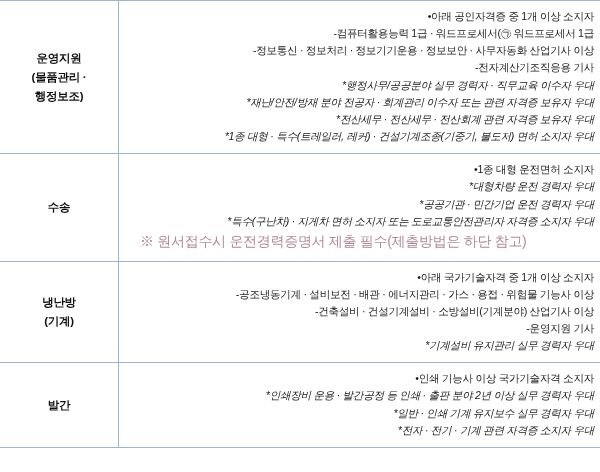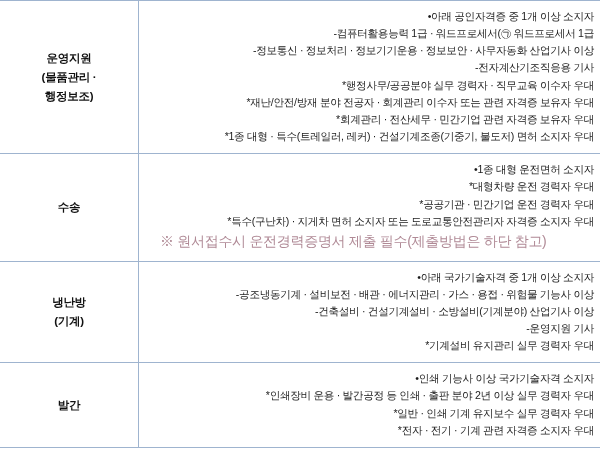--- a/index.html
+++ b/index.html
@@ -32,7 +32,7 @@
     line-height: 1.65;
     color: #111111;
     border-right: 1px solid #9fb4cf;
-    padding: 4px 16px;
+    padding: 4px 6px;
     letter-spacing: -0.3px;
   }
   .cat-cell .cat-line {

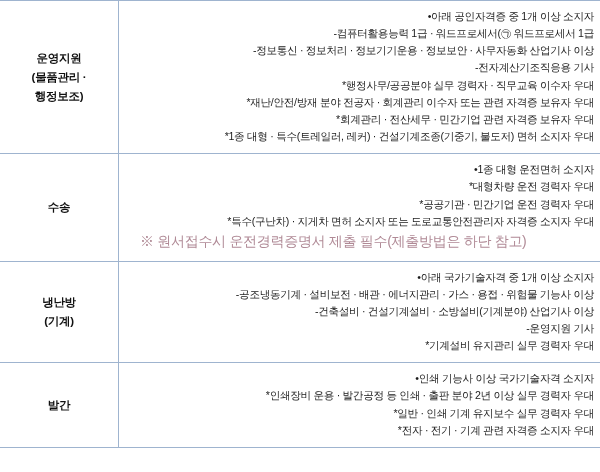--- a/index.html
+++ b/index.html
@@ -54,7 +54,7 @@
   }
   .lvl0 { padding-left: 0px; }
   .lvl1 { padding-left: 11px; }
-  .lvl2 { padding-left: 11px; }
+  .lvl2 { padding-left: 11px; font-style: italic; }
   .marker {
     display: inline-block;
     width: 11px;

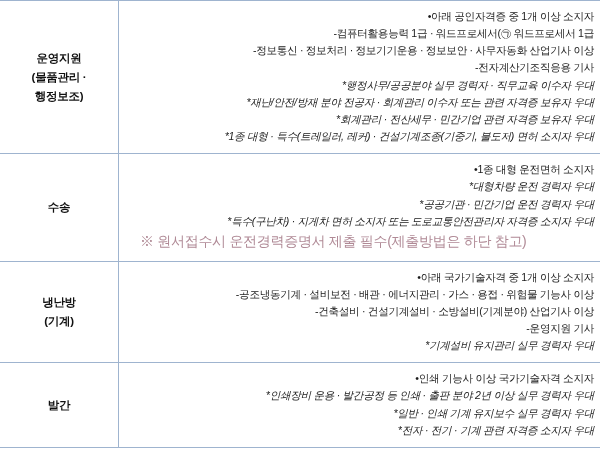--- a/index.html
+++ b/index.html
@@ -87,7 +87,7 @@
         <span class="line lvl1"><span class="marker">-</span><span>전자계산기조직응용 기사</span></span>
         <span class="line lvl2"><span class="marker">*</span><span>행정사무/공공분야 실무 경력자 · 직무교육 이수자 우대</span></span>
         <span class="line lvl2"><span class="marker">*</span><span>재난/안전/방재 분야 전공자 · 회계관리 이수자 또는 관련 자격증 보유자 우대</span></span>
-        <span class="line lvl2"><span class="marker">*</span><span>회계관리 · 전산세무 · 민간기업 관련 자격증 보유자 우대</span></span>
+        <span class="line lvl2"><span class="marker">*</span><span>전산세무 · 전산세무 · 전산회계 관련 자격증 보유자 우대</span></span>
         <span class="line lvl2"><span class="marker">*</span><span>1종 대형 · 특수(트레일러, 레커) · 건설기계조종(기중기, 불도저) 면허 소지자 우대</span></span>
       </td>
     </tr>

